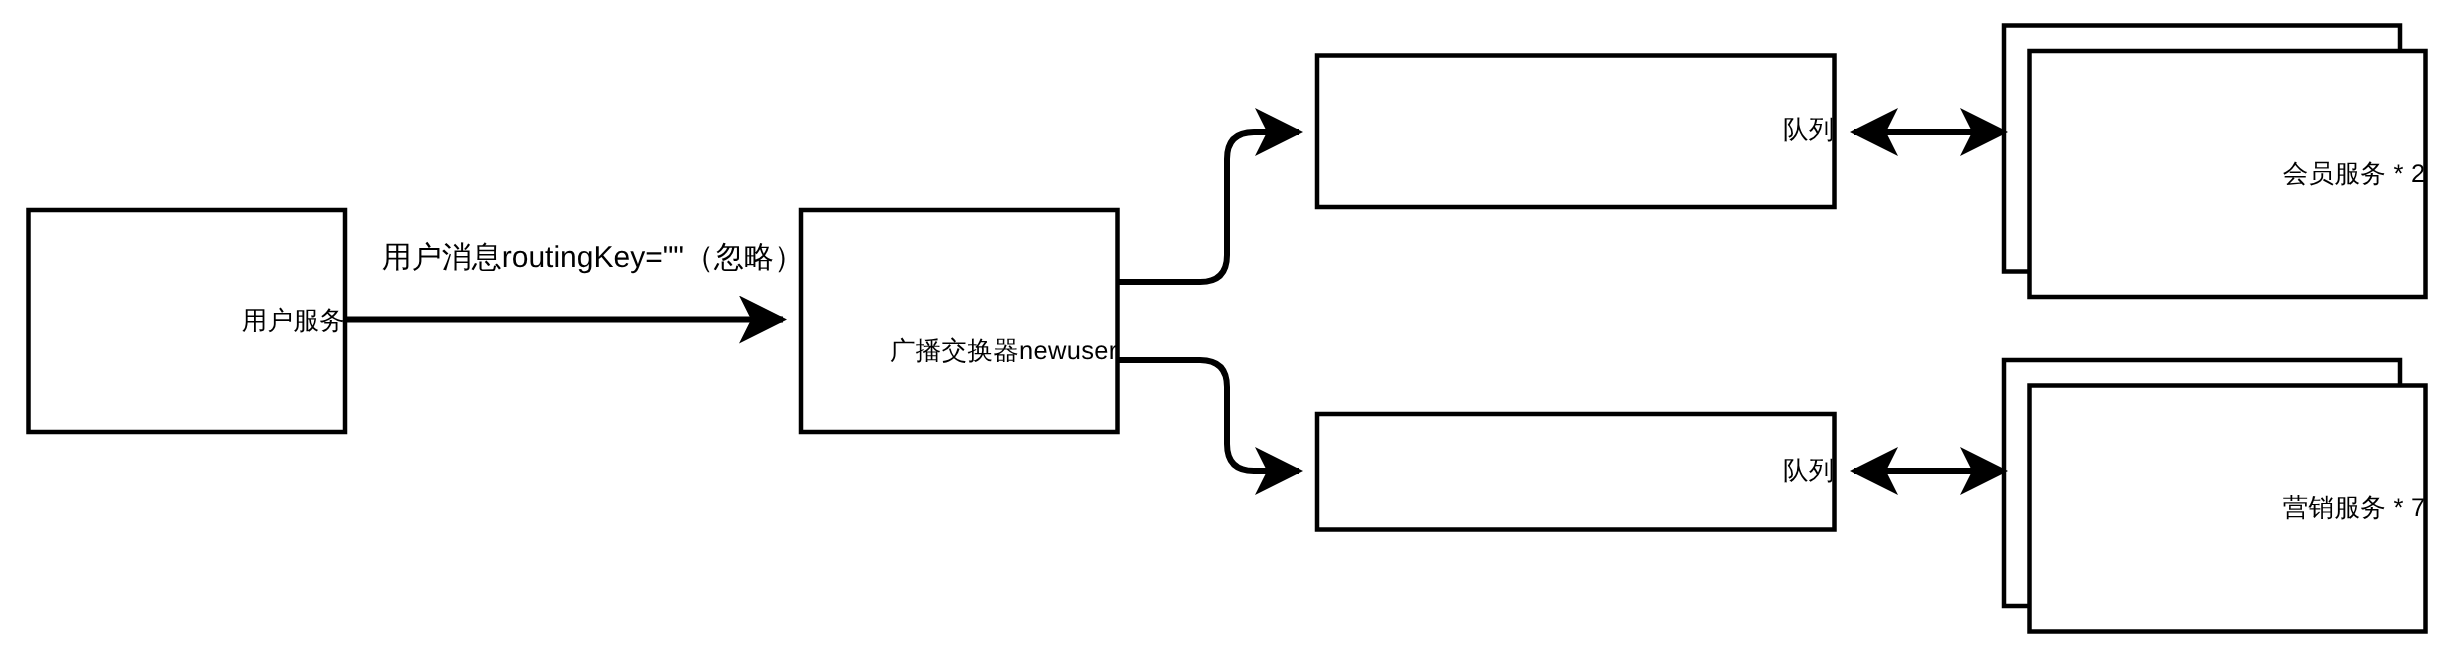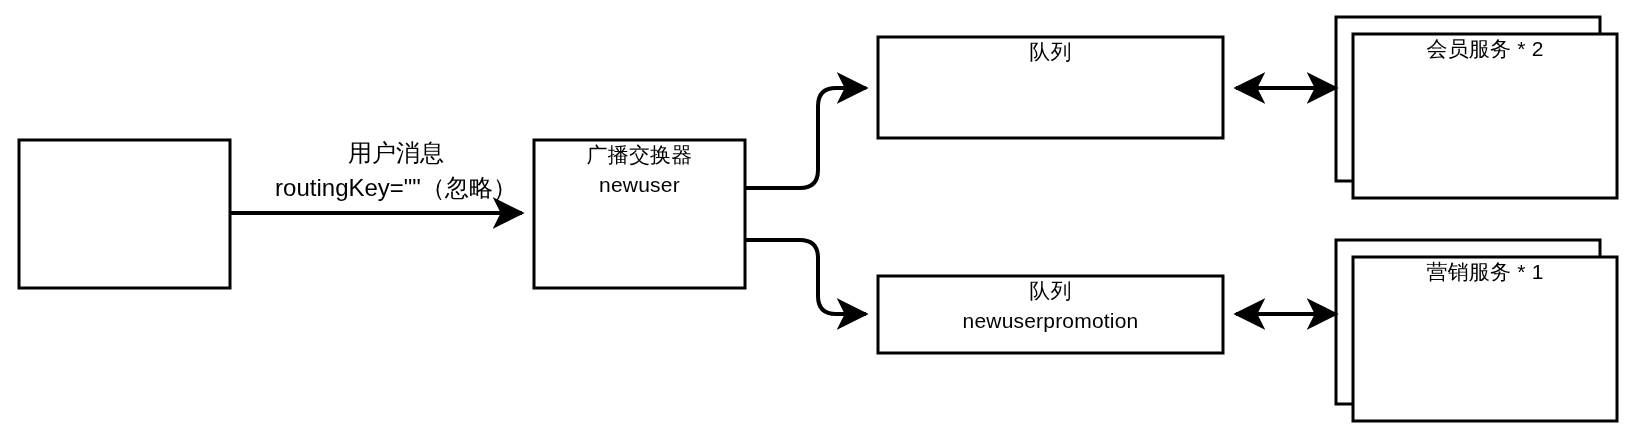--- a/index.html
+++ b/index.html
@@ -27,12 +27,12 @@
   .node-label {
     position: absolute;
     display: flex;
-    flex-direction: column;
+    flex-direction: row;
     align-items: center;
-    justify-content: flex-start;
+    justify-content: flex-end;
     text-align: center;
     color: #000000;
-    font-size: 21px;
+    font-size: 17px;
     line-height: 1.42;
     letter-spacing: 0.2px;
     white-space: nowrap;

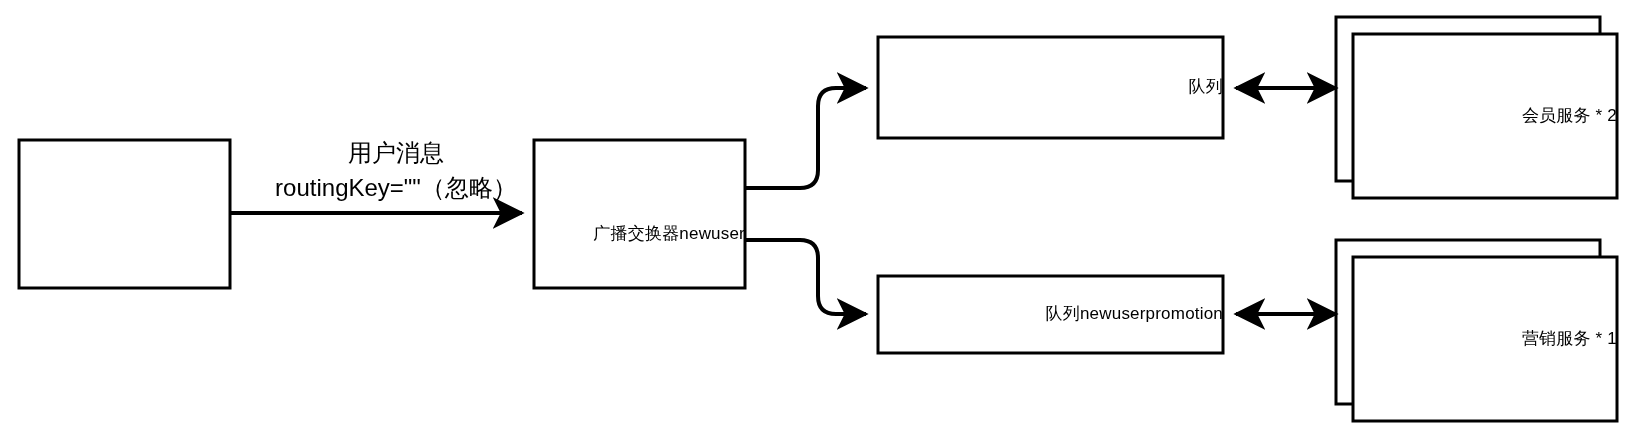--- a/index.html
+++ b/index.html
@@ -41,12 +41,12 @@
   .edge-label {
     position: absolute;
     display: flex;
-    flex-direction: column;
+    flex-direction: row;
     align-items: center;
     justify-content: flex-end;
     text-align: center;
     color: #000000;
-    font-size: 24px;
+    font-size: 20px;
     line-height: 1.45;
     white-space: nowrap;
     pointer-events: none;

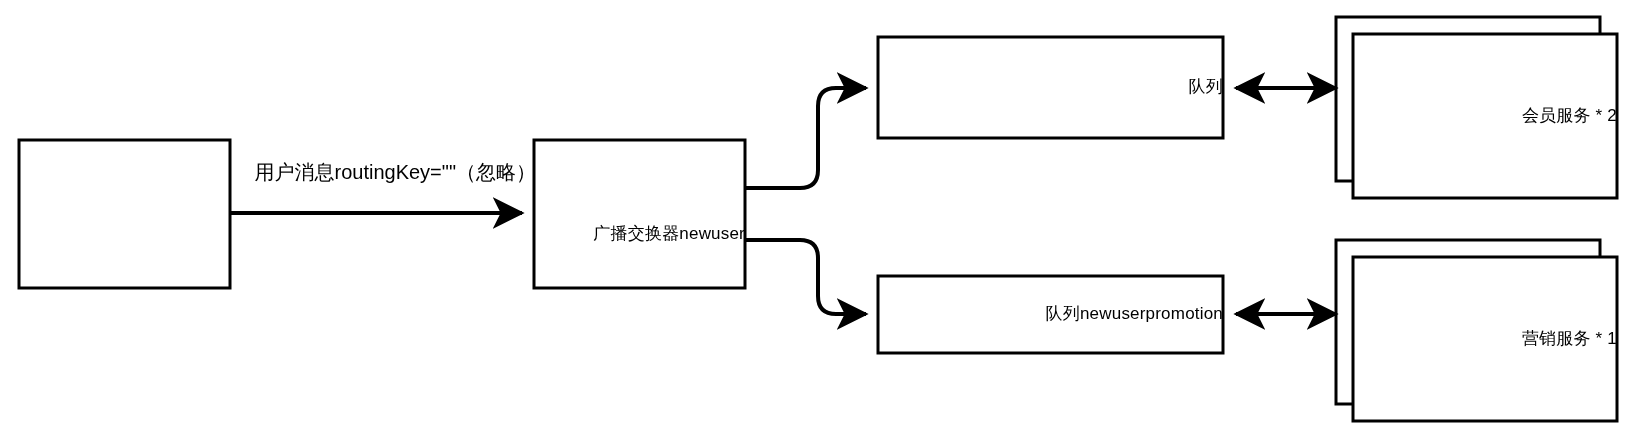--- a/index.html
+++ b/index.html
@@ -93,6 +93,9 @@
     <path d="M 1236 314 L 1336 314" fill="none" stroke="#000000" stroke-width="4" marker-start="url(#arrowStart)" marker-end="url(#arrowEnd)"></path>
   </svg>
 
+  <div class="node-label" style="left:19px; top:140px; width:211px; height:148px;">
+    <span class="lbl-line">用户服务</span>
+  </div>
 
   <div class="node-label" style="left:534px; top:140px; width:211px; height:188px;">
     <span class="lbl-line">广播交换器</span>

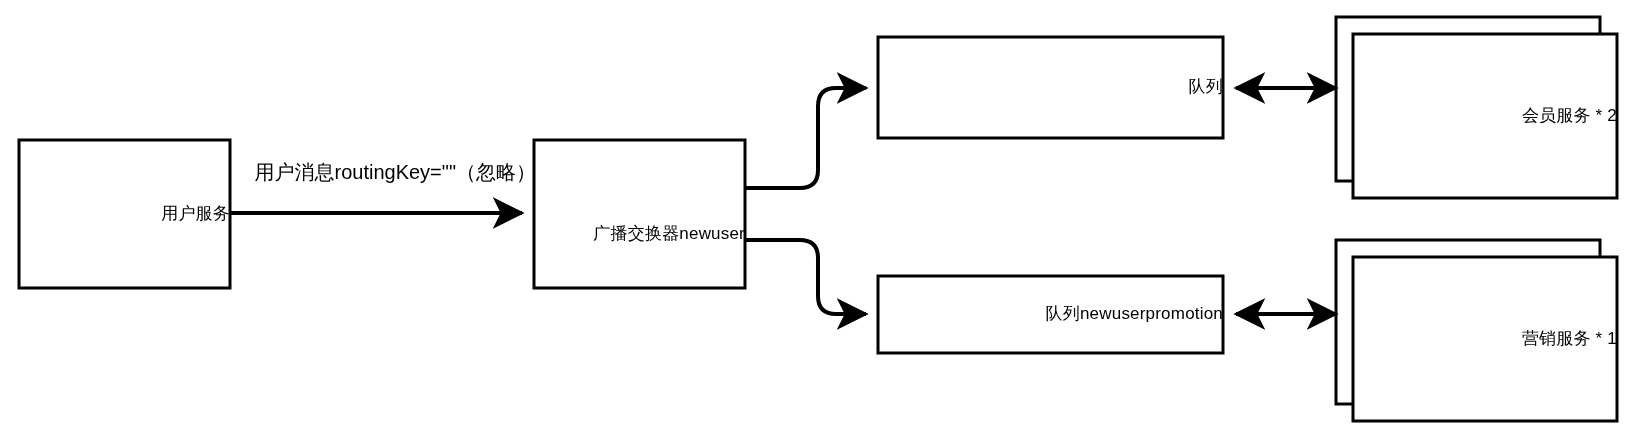--- a/index.html
+++ b/index.html
@@ -108,7 +108,6 @@
 
   <div class="node-label" style="left:878px; top:276px; width:345px; height:77px;">
     <span class="lbl-line">队列</span>
-    <span class="lbl-line">newuserpromotion</span>
   </div>
 
   <div class="node-label" style="left:1353px; top:34px; width:264px; height:164px;">

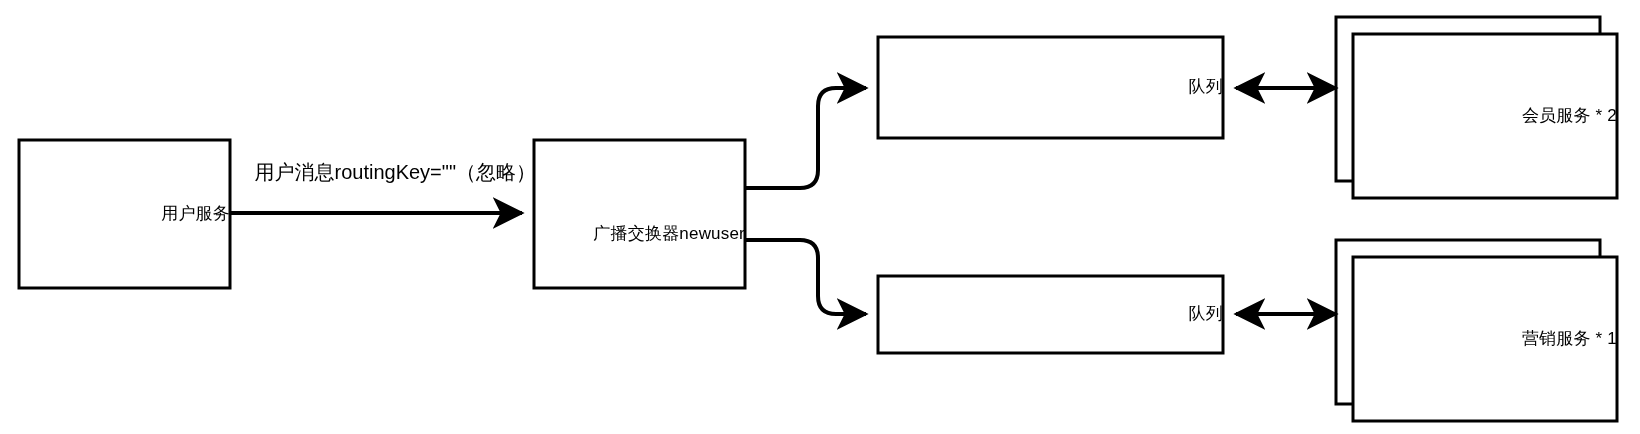--- a/index.html
+++ b/index.html
@@ -115,7 +115,7 @@
   </div>
 
   <div class="node-label" style="left:1353px; top:257px; width:264px; height:164px;">
-    <span class="lbl-line">营销服务 * 1</span>
+    <span class="lbl-line">营销服务 * 7</span>
   </div>
 
   <div class="edge-label" style="left:256px; top:138px; width:280px; height:68px;">

